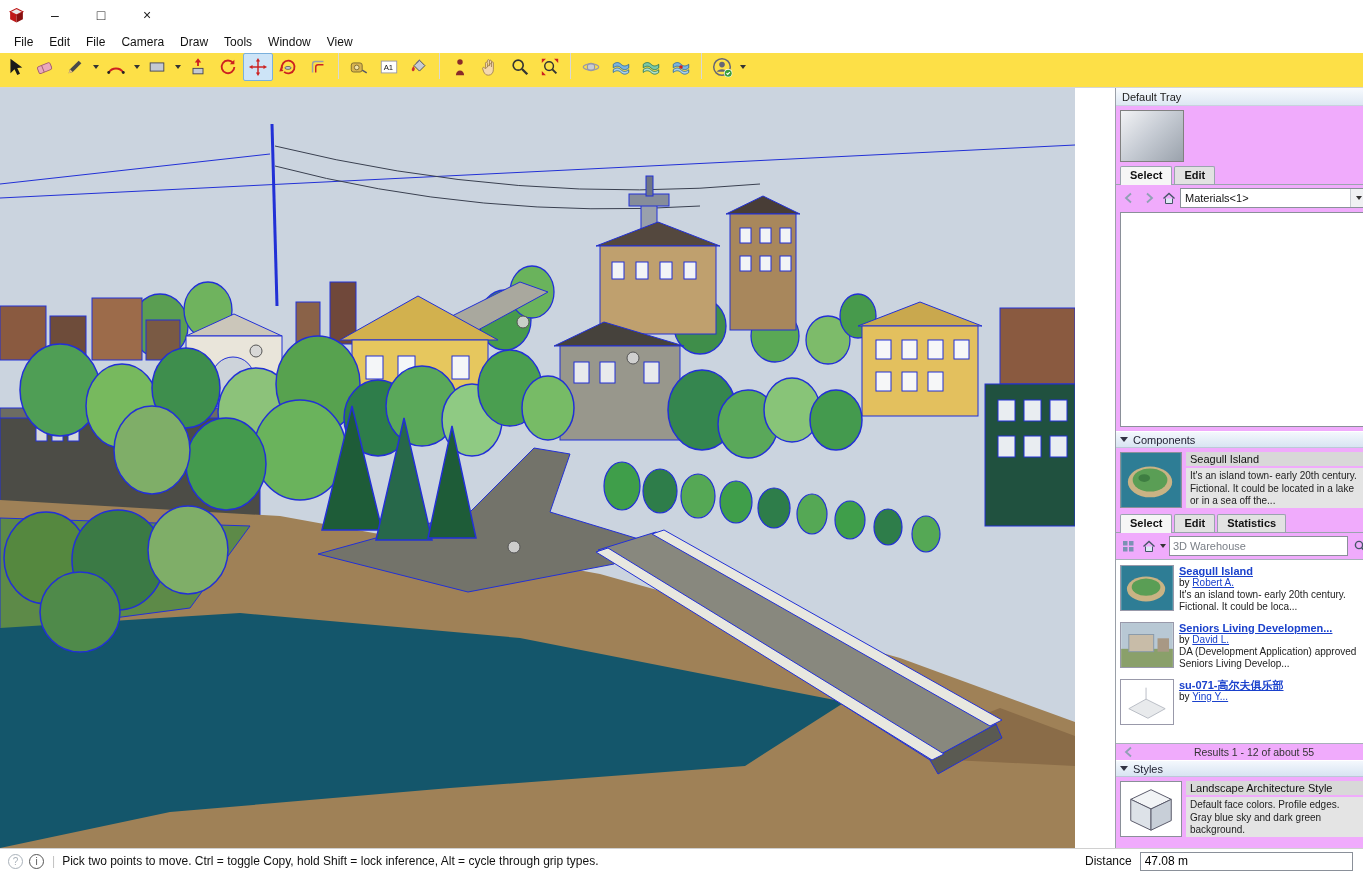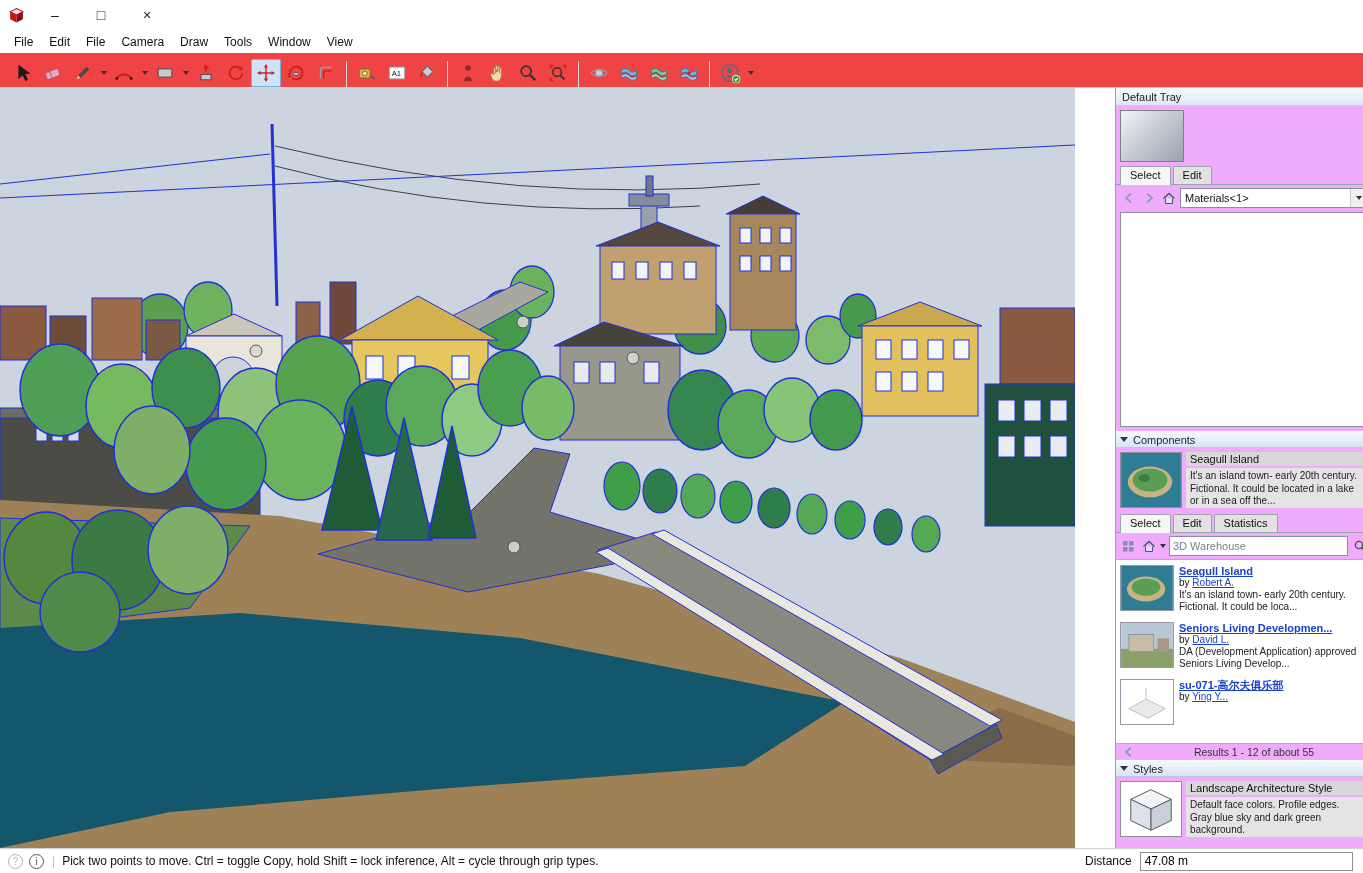--- a/index.html
+++ b/index.html
@@ -20,7 +20,7 @@
   .menu-item { padding:3px 8px; font-size:12px; }
 
   
-  .toolbar { height:35px; display:flex; align-items:flex-end; padding:0 8px; background:#ef4444;
+  .toolbar { height:35px; display:flex; align-items:flex-start; padding:0 0; background:#fde047;
              border-bottom:1px solid #d5d5d5; flex:none; }
   .tbtn { width:30px; height:28px; display:flex; align-items:center; justify-content:center;
           border:1px solid transparent; border-radius:2px; flex:none; }

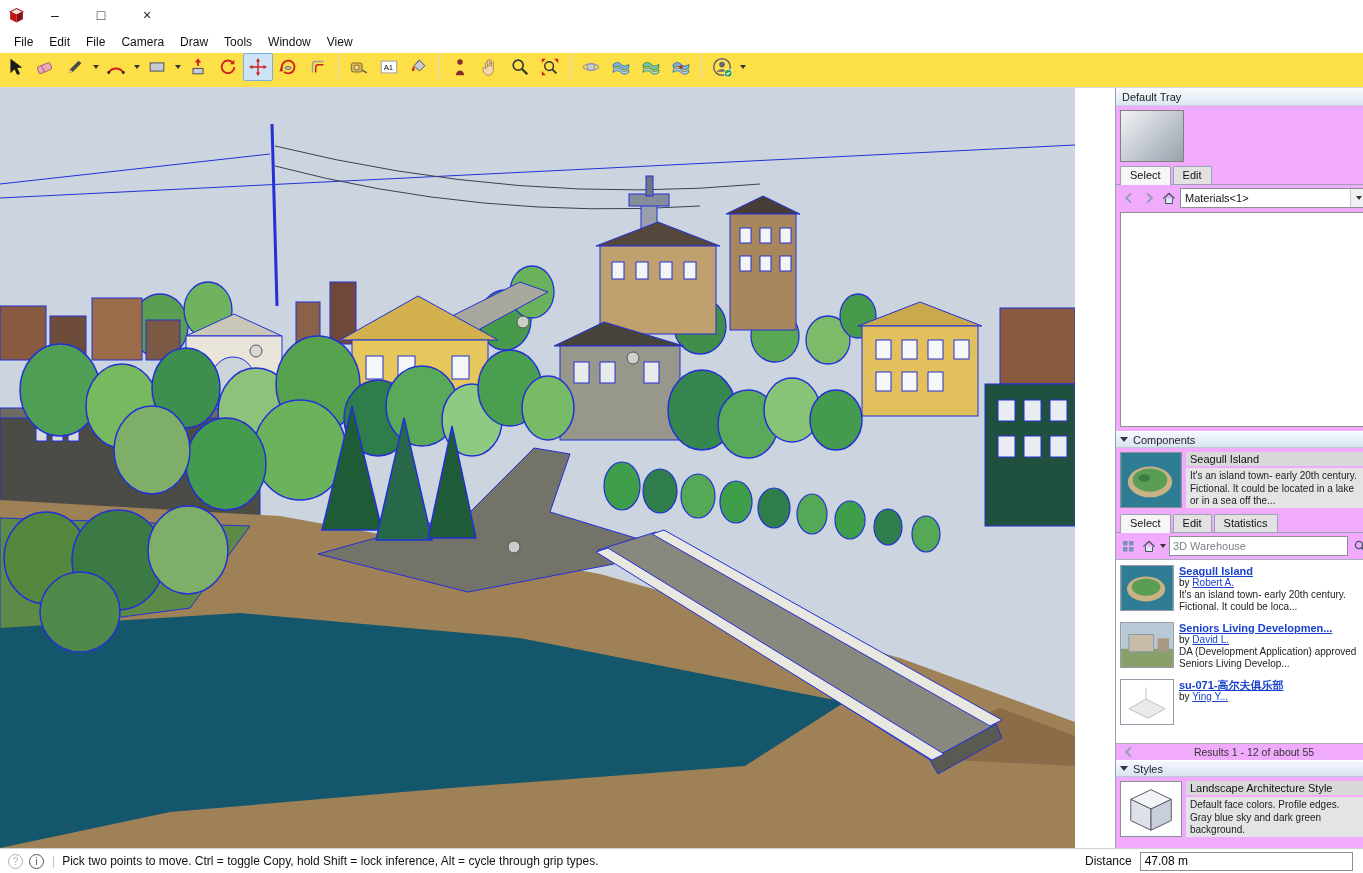--- a/index.html
+++ b/index.html
@@ -54,7 +54,7 @@
 
   .tabs { display:flex; align-items:flex-end; padding:0 4px; border-bottom:1px solid #9aa4ae; height:21px; }
   .tab { padding:2px 9px 3px; border:1px solid #9aa4ae; border-bottom:none; border-radius:2px 2px 0 0;
-         background:#e2e2e2; margin-right:2px; font-size:11px; }
+         background:#e2e2e2; margin-right:2px; font-size:11px;font-weight:bold; }
   .tab.active { background:#f6f6f6; margin-bottom:-1px; padding-bottom:4px; }
 
   .row { display:flex; align-items:center; gap:3px; padding:3px 4px; }

